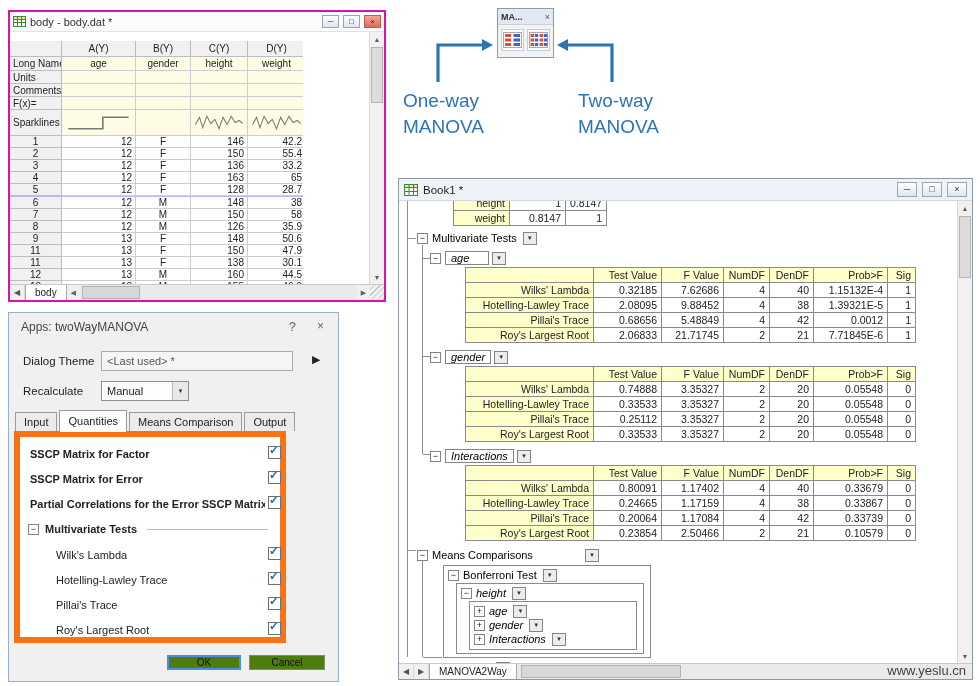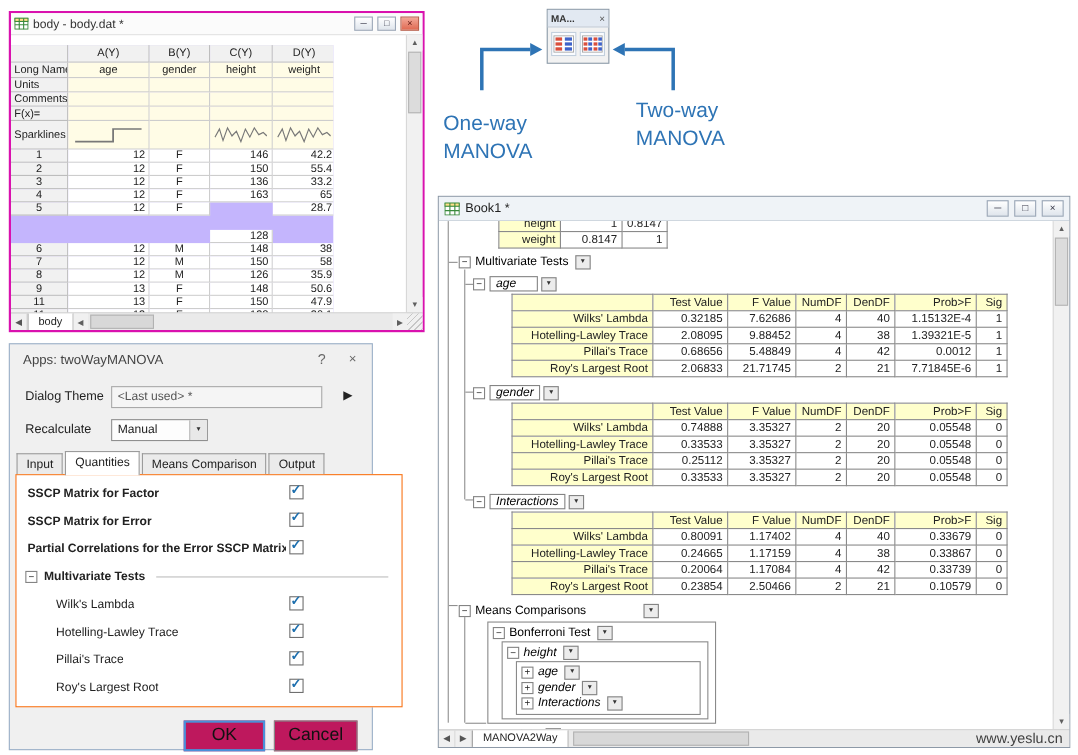--- a/index.html
+++ b/index.html
@@ -306,7 +306,7 @@
   </div>
 </div>
 
-<div class="callout" style="left:403px;top:100px">One-way MANOVA</div>
+<div class="callout" style="left:403px;top:88px">One-way MANOVA</div>
 <div class="callout" style="left:578px;top:88px">Two-way MANOVA</div>
 <svg style="position:absolute;left:390px;top:26px" width="240" height="62">
   <polyline points="48,56 48,19 92,19" fill="none" stroke="#2E74B5" stroke-width="3.2"></polyline>

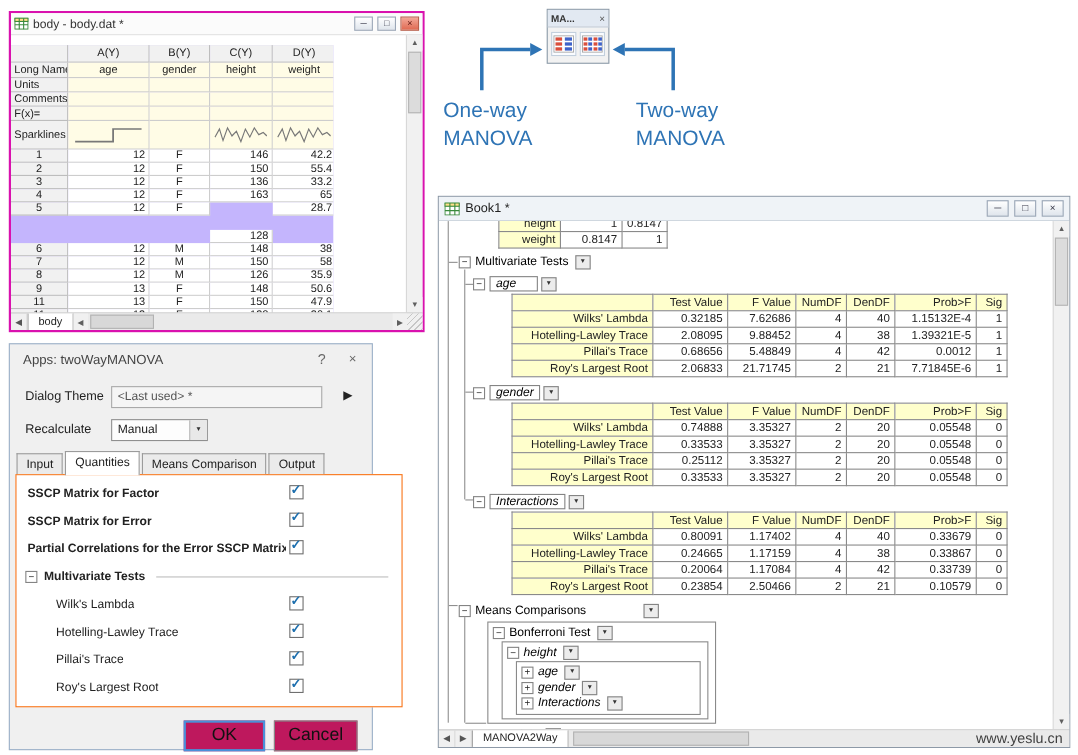--- a/index.html
+++ b/index.html
@@ -200,7 +200,7 @@
       <div class="wsc ws-h" style="height: 12px;">5</div>
       <div class="wsc ws-d num" style="height: 12px;">12</div>
       <div class="wsc ws-d ctr" style="height: 12px;">F</div>
-      <div class="wsc ws-d num" style="height: 12px; margin-top: 25px;">128</div>
+      <div class="wsc ws-d num" style="height: 12px;">128</div>
       <div class="wsc ws-d num" style="height: 12px;">28.7</div>
       <div class="wsc ws-fill" style="height: 12px;"></div>
       <div class="wsc ws-h" style="height: 12px;">6</div>

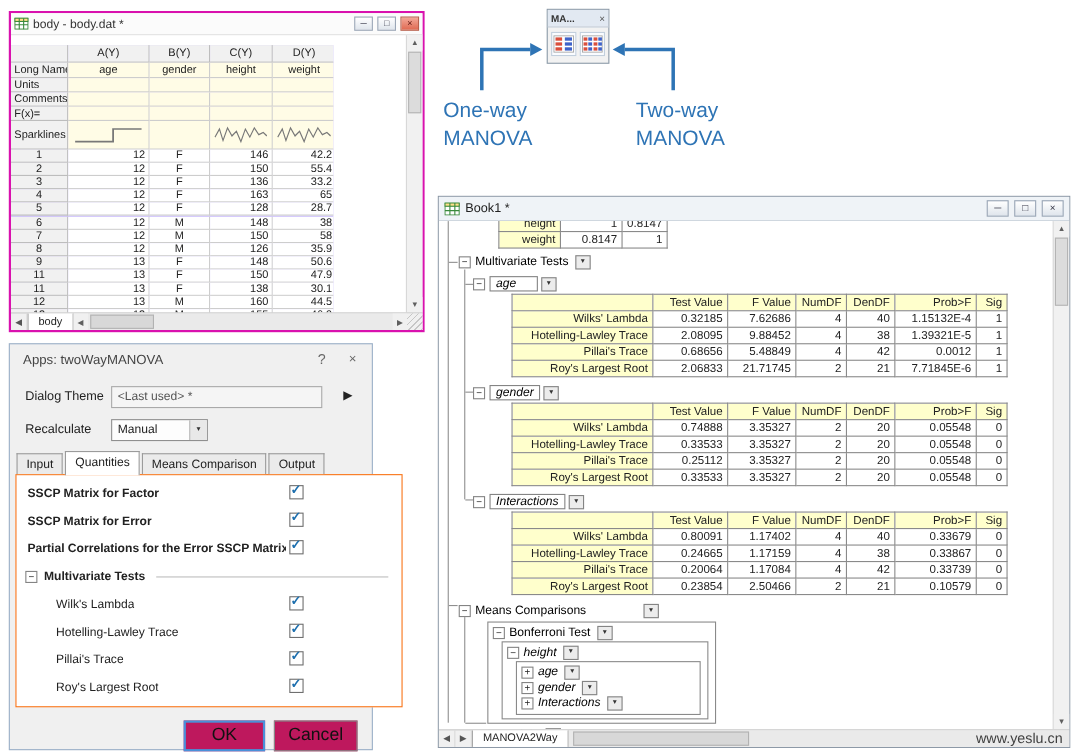--- a/index.html
+++ b/index.html
@@ -65,7 +65,7 @@
 #dlg-tabs{position:absolute;left:6px;top:97px;height:22px;display:flex;align-items:center;z-index:4}
 .tab{height:19px;padding:0 8px;font-size:11px;line-height:18px;background:#ebebeb;border:1px solid #9b9b9b;border-bottom:none;margin-right:2px;color:#222}
 .tab.active{height:22px;line-height:21px;background:#fff;position:relative;z-index:5}
-#dlg-panel{position:absolute;left:5px;top:118px;width:352px;height:212px;background:#fff;border:1px solid #f97316;padding-top:4px;z-index:1}
+#dlg-panel{position:absolute;left:5px;top:118px;width:272px;height:212px;background:#fff;border:6px solid #f97316;padding-top:4px;z-index:1}
 .opt-row{position:relative;height:25px;display:flex;align-items:center;padding-left:10px}
 .opt-row.indent{padding-left:36px}
 .opt-lbl{font-size:11px;white-space:nowrap;overflow:hidden;max-width:235px}

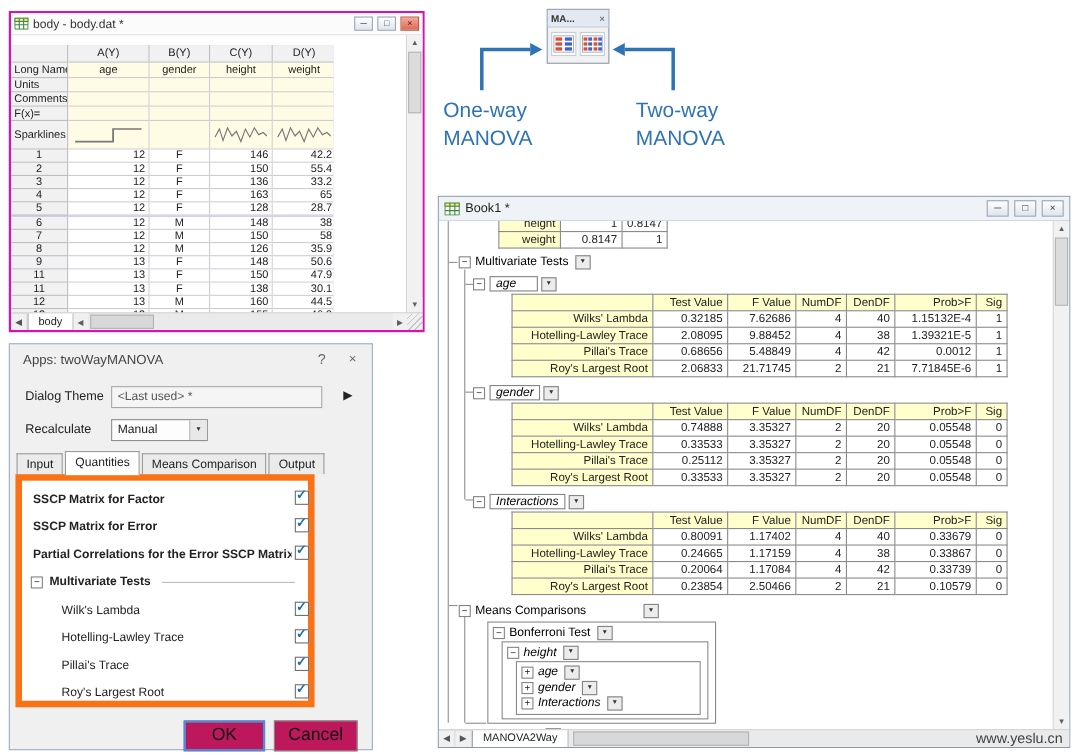--- a/index.html
+++ b/index.html
@@ -74,7 +74,7 @@
 .chk{position:absolute;left:0px;top:-4px;font-size:12px;font-weight:bold;color:#1d6fae}
 .grp-hdr-row{position:relative;height:26px;display:flex;align-items:center;padding-left:8px}
 .grp-hdr-row .hline{flex:1;border-top:1px solid #bdbdbd;margin:0 12px 0 10px}
-.dbtn{position:absolute;top:342px;height:28px;font-size:16px;display:flex;align-items:center;justify-content:center;background:#be185d;color:#111}
+.dbtn{position:absolute;top:342px;height:15px;font-size:10px;display:flex;align-items:center;justify-content:center;background:#4d7c0f;color:#111}
 #ok-btn{left:158px;width:74px;border:2px solid #4a90d9}
 #cancel-btn{left:240px;width:76px;border:1px solid #868686}
 

